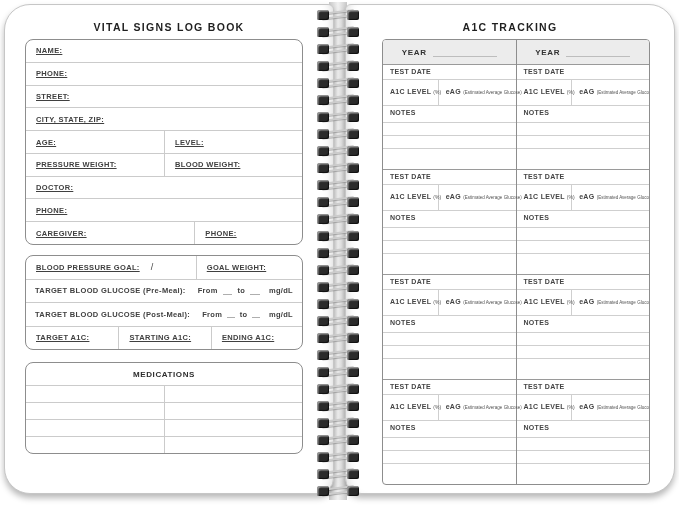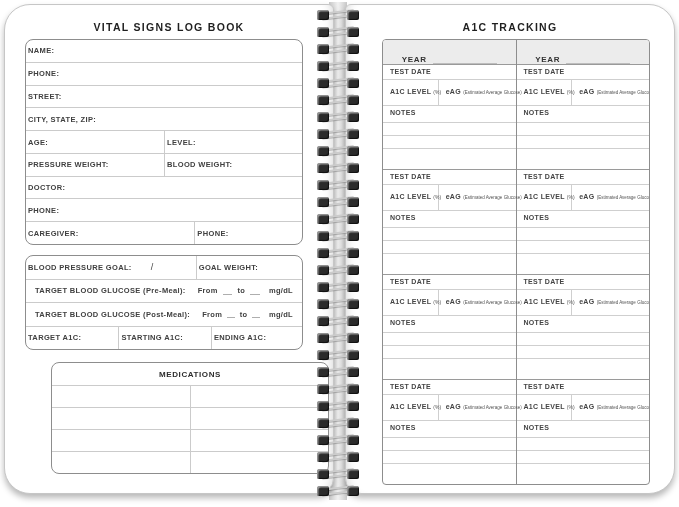--- a/index.html
+++ b/index.html
@@ -44,7 +44,7 @@
   .row{flex:1;display:flex;align-items:center;border-bottom:1px solid #cbcbcb;position:relative;min-height:0;}
   .row:last-child{border-bottom:none;}
   .cell{display:flex;align-items:center;height:100%;box-sizing:border-box;position:relative;}
-  .cell .lbl{margin-left:2px;}
+  .cell .lbl{margin-left:10px;text-decoration:underline;}
   .cell + .cell{border-left:1px solid #cbcbcb;}
   .w50{width:50%}.w615{width:61.5%}.w385{width:38.5%}
   .w61{width:61%}.w39{width:39%}.w335{width:33.5%}.w33{width:33%}

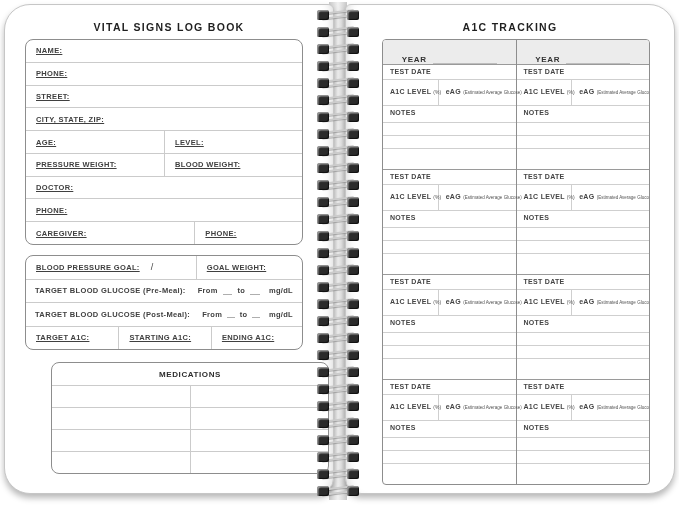--- a/index.html
+++ b/index.html
@@ -66,7 +66,7 @@
   .a1c-col{flex:1;display:flex;flex-direction:column;min-width:0;}
   .a1c-col.first{border-right:1.4px solid #8d8d8d;}
   .year-row{height:24px;flex:none;background:#ececec;border-bottom:1.4px solid #9a9a9a;
-        display:flex;align-items:flex-end;justify-content:center;gap:6px;}
+        display:flex;align-items:center;justify-content:center;gap:6px;}
   .year-lbl{font-size:8px;font-weight:bold;letter-spacing:.7px;color:#333;}
   .year-line{width:64px;height:9px;border-bottom:1.2px solid #bdbdbd;}
   .blocks{flex:1;display:flex;flex-direction:column;}

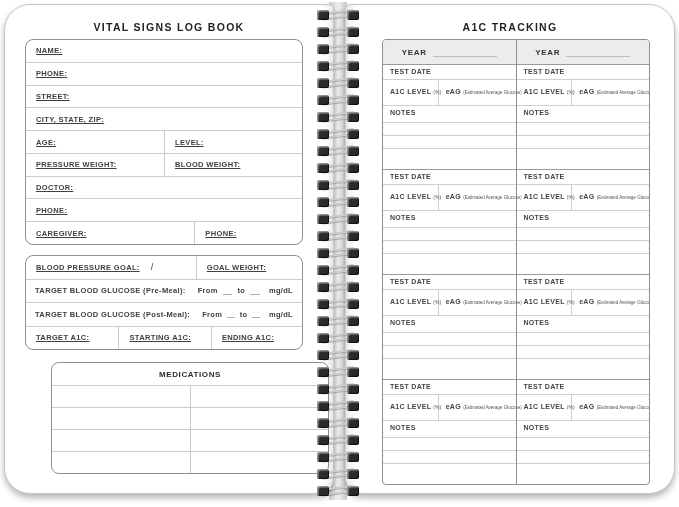--- a/index.html
+++ b/index.html
@@ -40,7 +40,7 @@
        box-sizing:border-box;display:flex;flex-direction:column;background:#fff;overflow:hidden;}
   #profile-box{top:34px;height:206px;}
   #goals-box{top:250px;height:95px;}
-  #meds-box{top:357px;height:112px;margin-left:26px;}
+  #meds-box{top:357px;height:92px;}
   .row{flex:1;display:flex;align-items:center;border-bottom:1px solid #cbcbcb;position:relative;min-height:0;}
   .row:last-child{border-bottom:none;}
   .cell{display:flex;align-items:center;height:100%;box-sizing:border-box;position:relative;}

